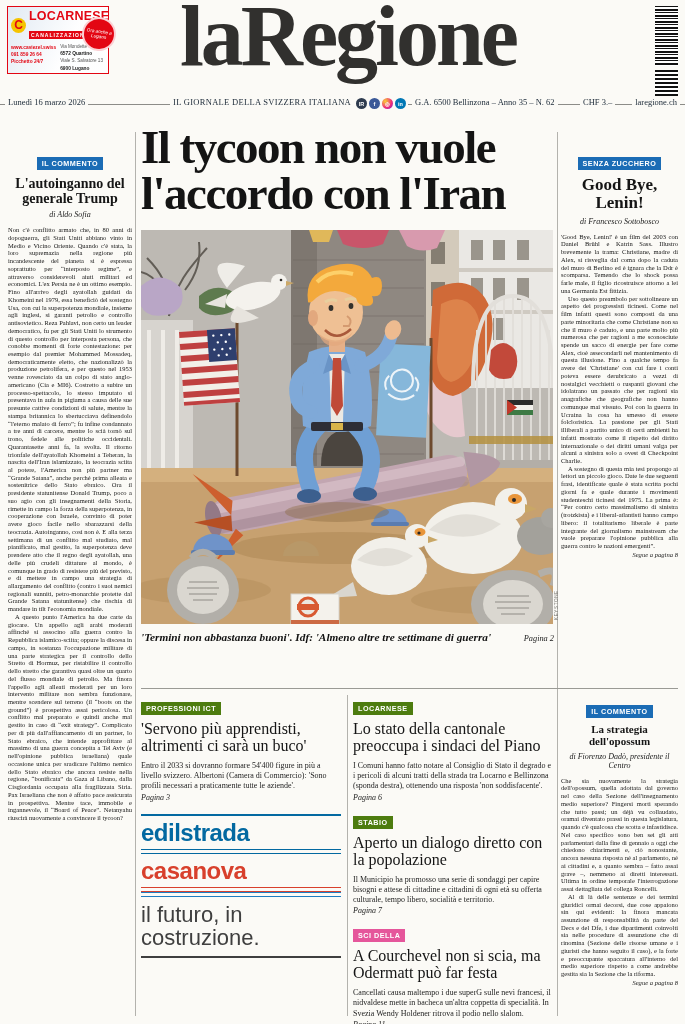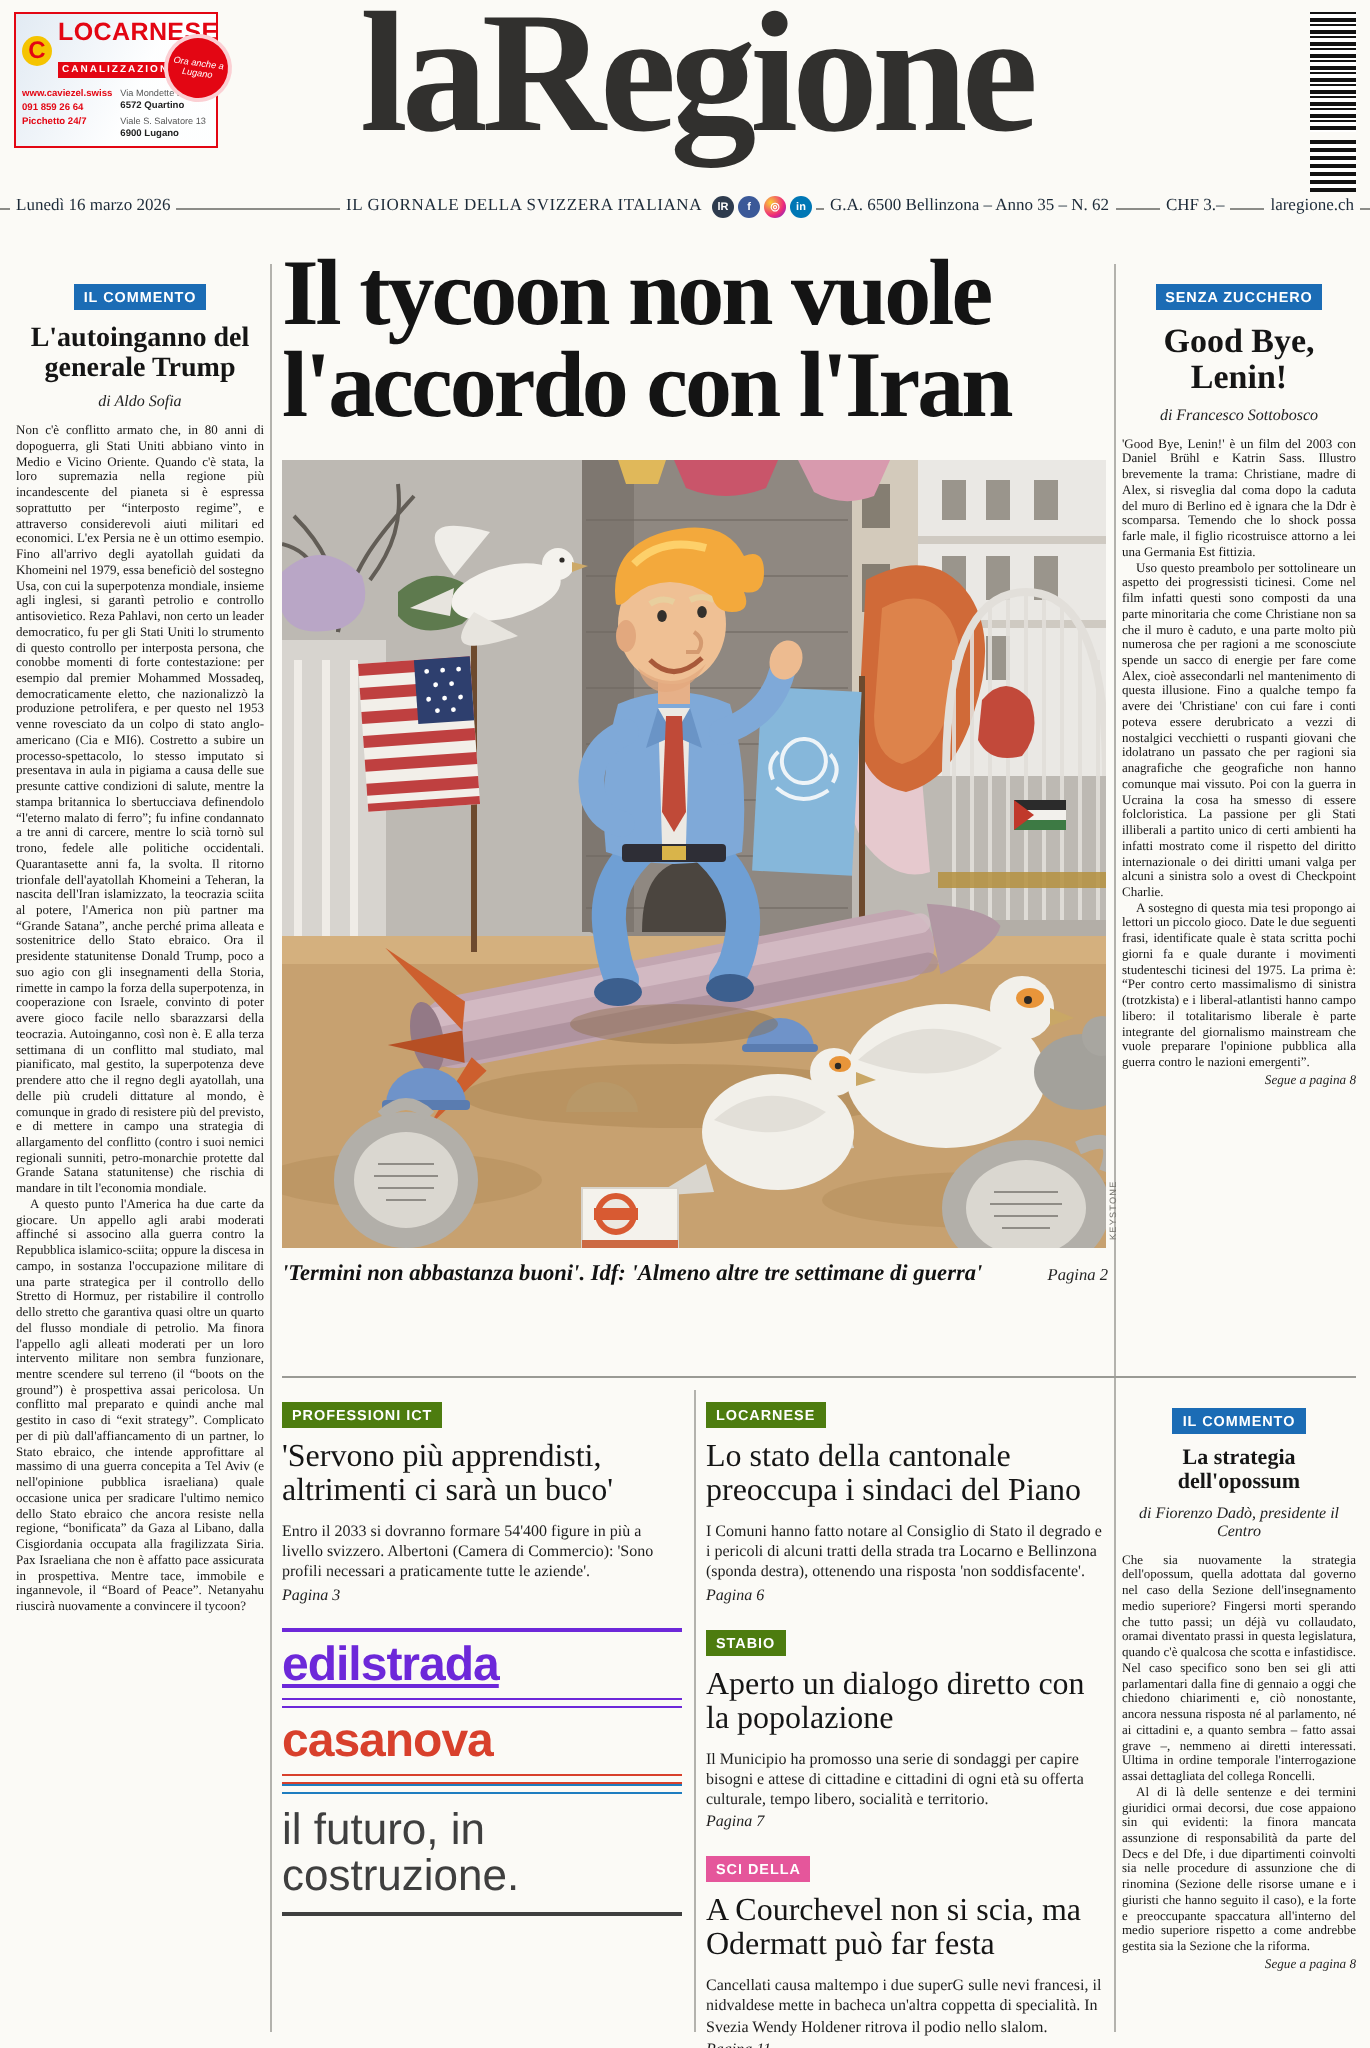--- a/index.html
+++ b/index.html
@@ -51,7 +51,7 @@
   .vr3{left:347px;top:695px;height:321px;}
   .hr1{position:absolute;left:141px;right:7px;top:688px;border-top:1px solid #9a9a95;}
   
-  .kwrap{text-align:center;margin:8px 0 6px;}
+  .kwrap{text-align:center;margin:22px 0 6px;}
   .kicker{display:inline-block;color:#fff;font-family:"Liberation Sans",sans-serif;
           font-size:7.2px;font-weight:bold;letter-spacing:.5px;padding:2px 5px;}
   .k-blue{background:#1b6cb5;}

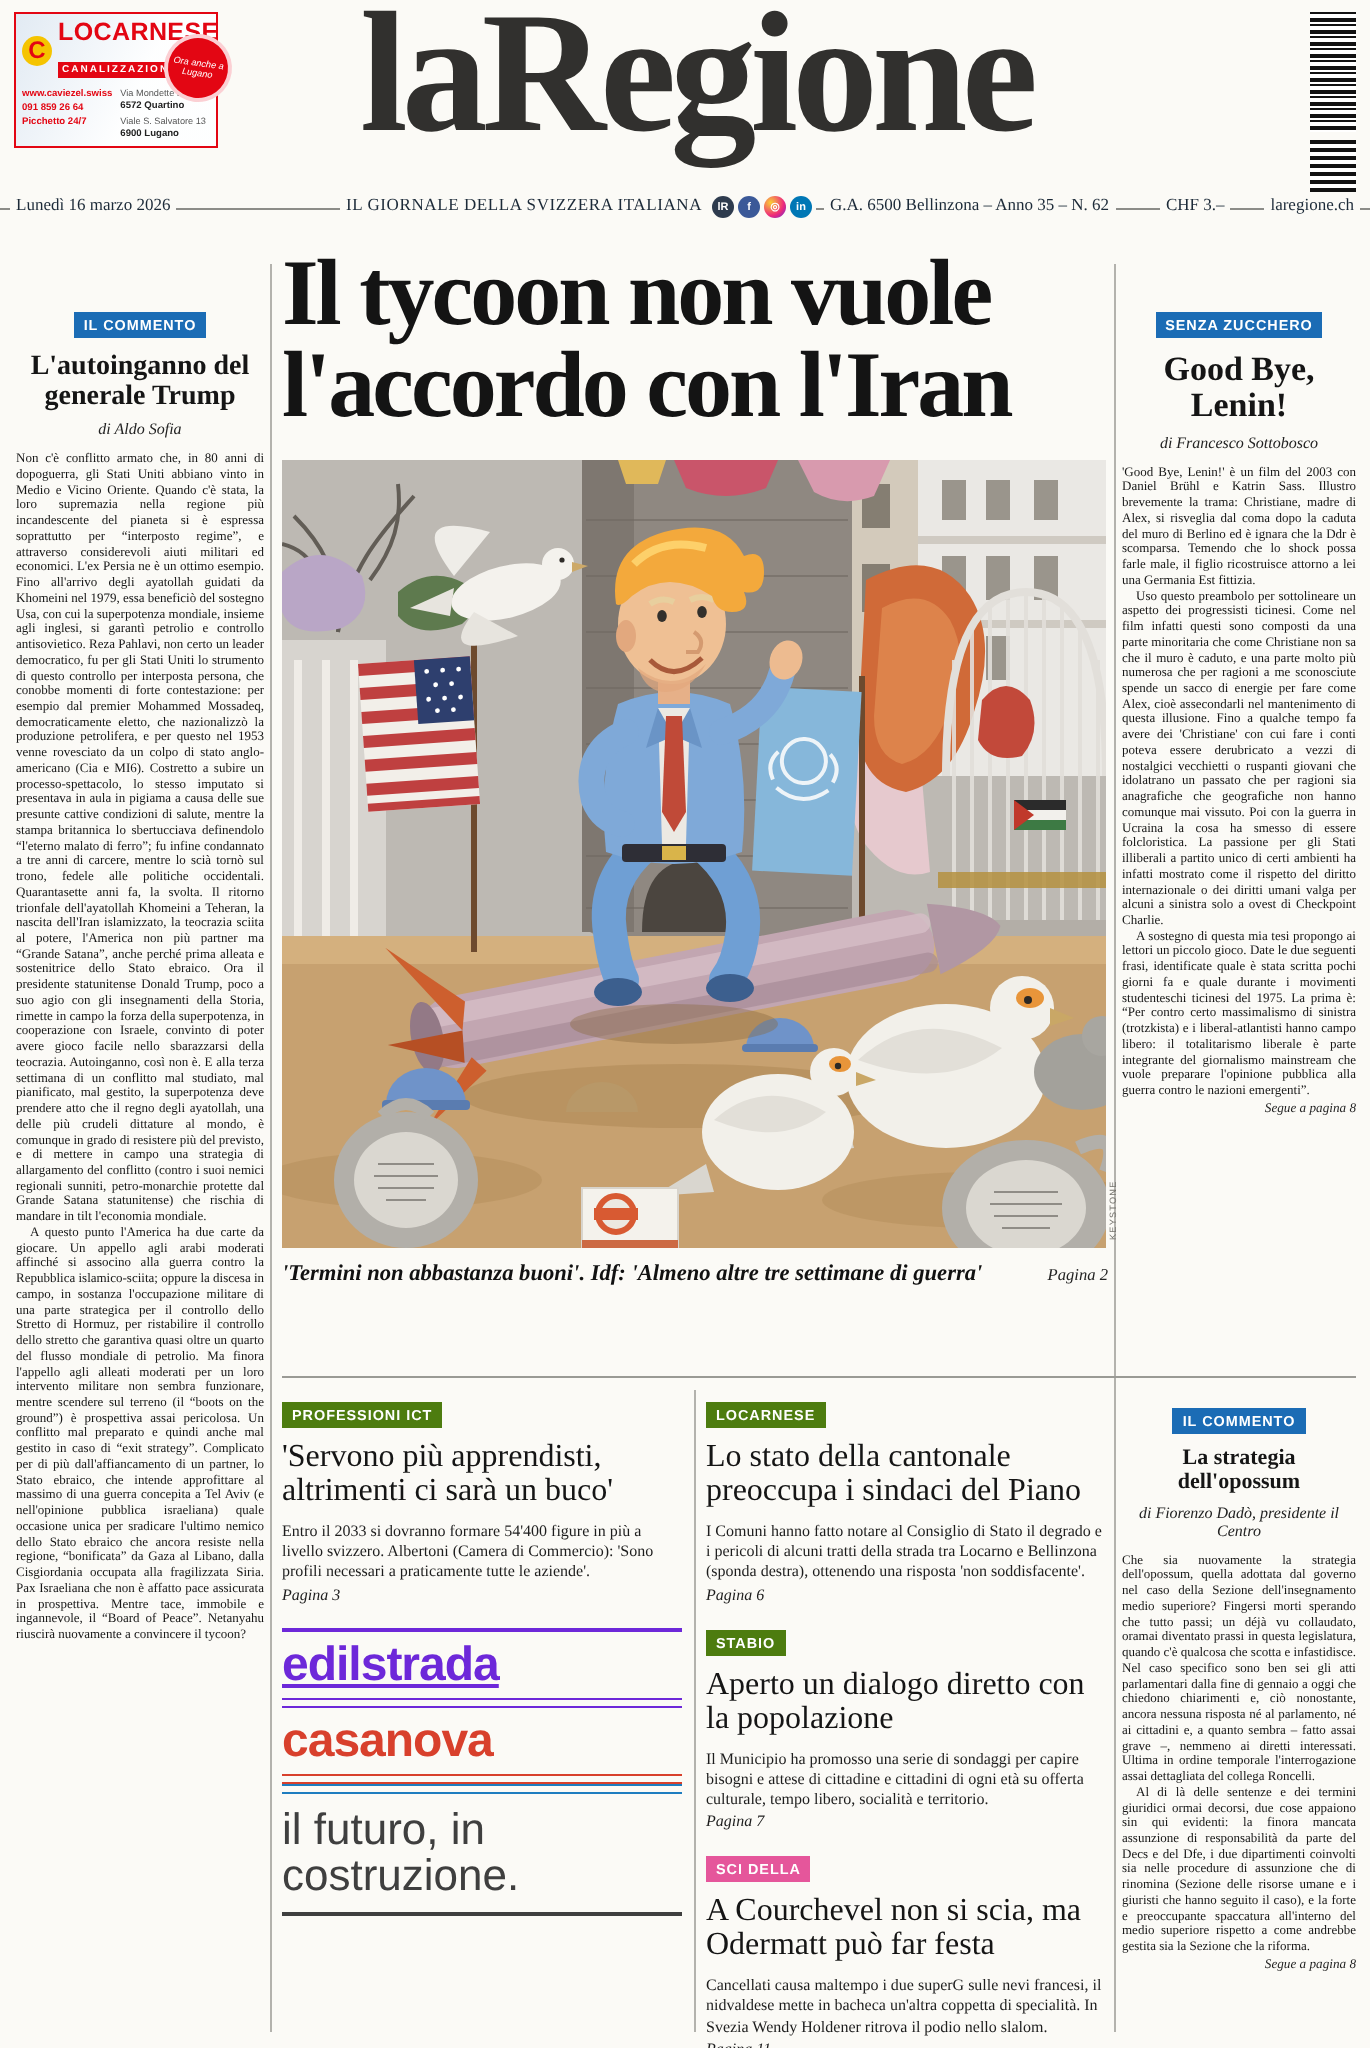--- a/index.html
+++ b/index.html
@@ -92,7 +92,7 @@
   .adc .ln{height:0;border-top:2px solid;}
   .adc .dbl{height:3px;border-top:1.6px solid;border-bottom:1.6px solid;}
   .adc .tag{font-size:22px;line-height:1.08;color:#3f3f3f;padding:6px 0;}
-  .c-gold{color:#6d28d9;border-color:#f0b429;text-decoration:underline;}
+  .c-gold{color:#0369a1;border-color:#f0b429;}
   .c-red{color:#d8402c;border-color:#d8402c;}
   .c-blue{color:#1e7dc0;border-color:#1e7dc0;}
   .c-dark{color:#3f3f3f;border-color:#4a4a4a;}

